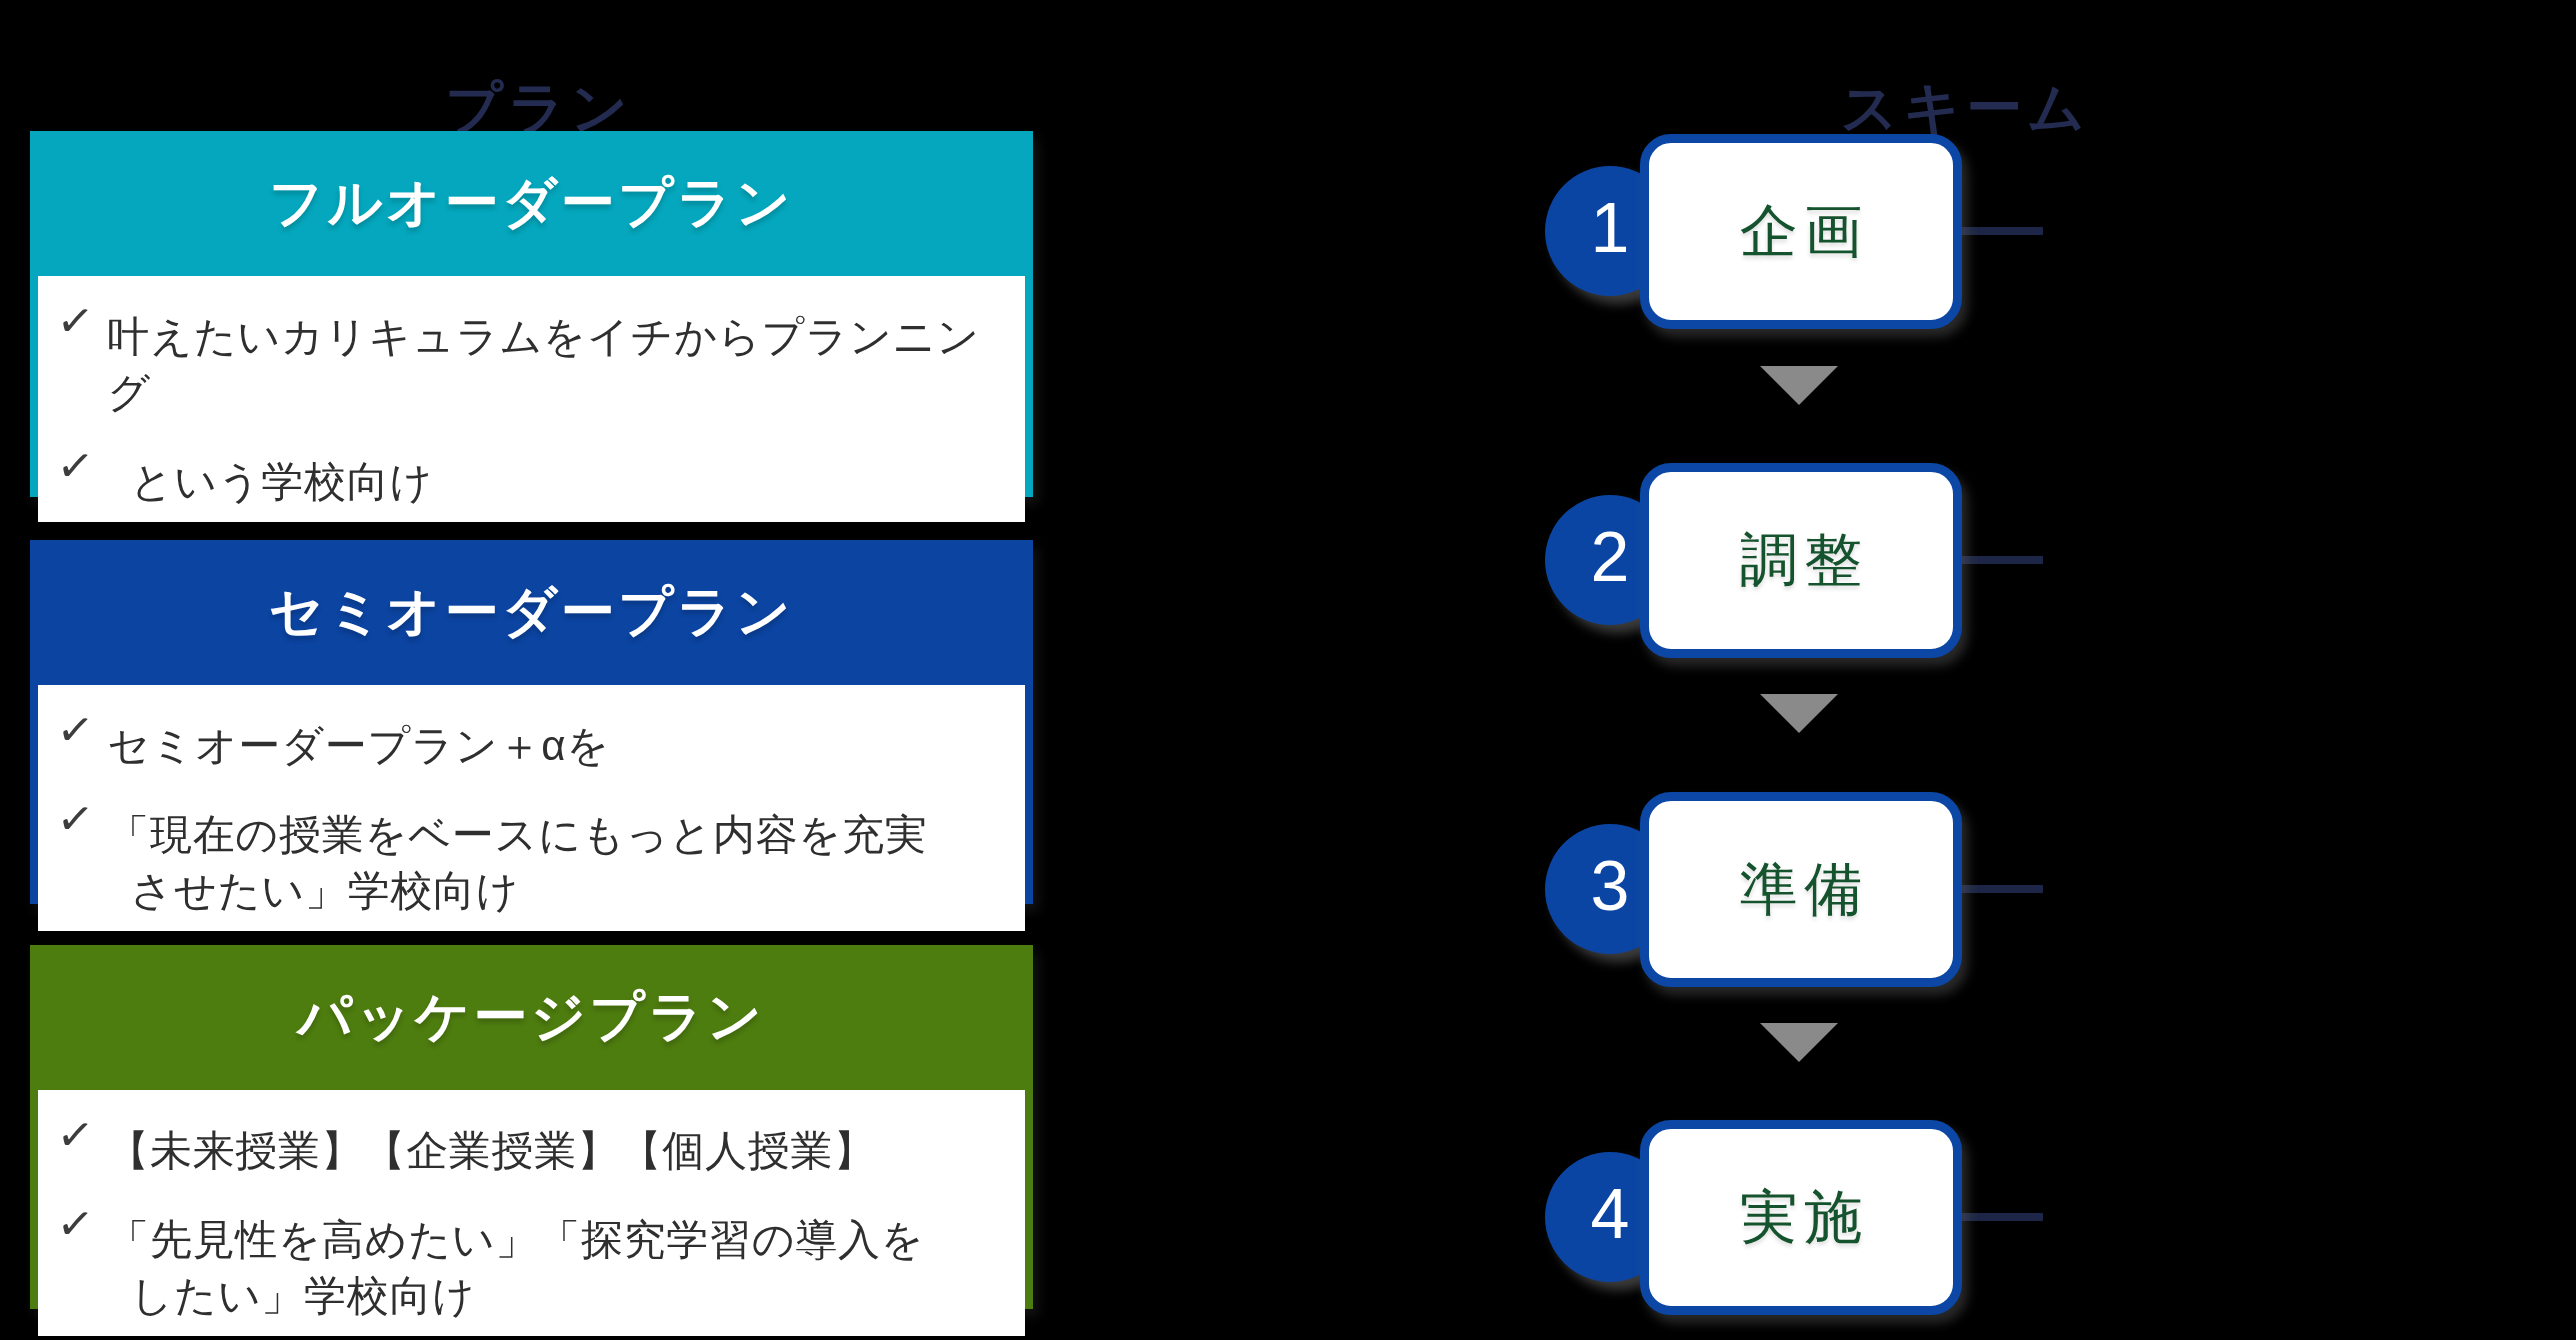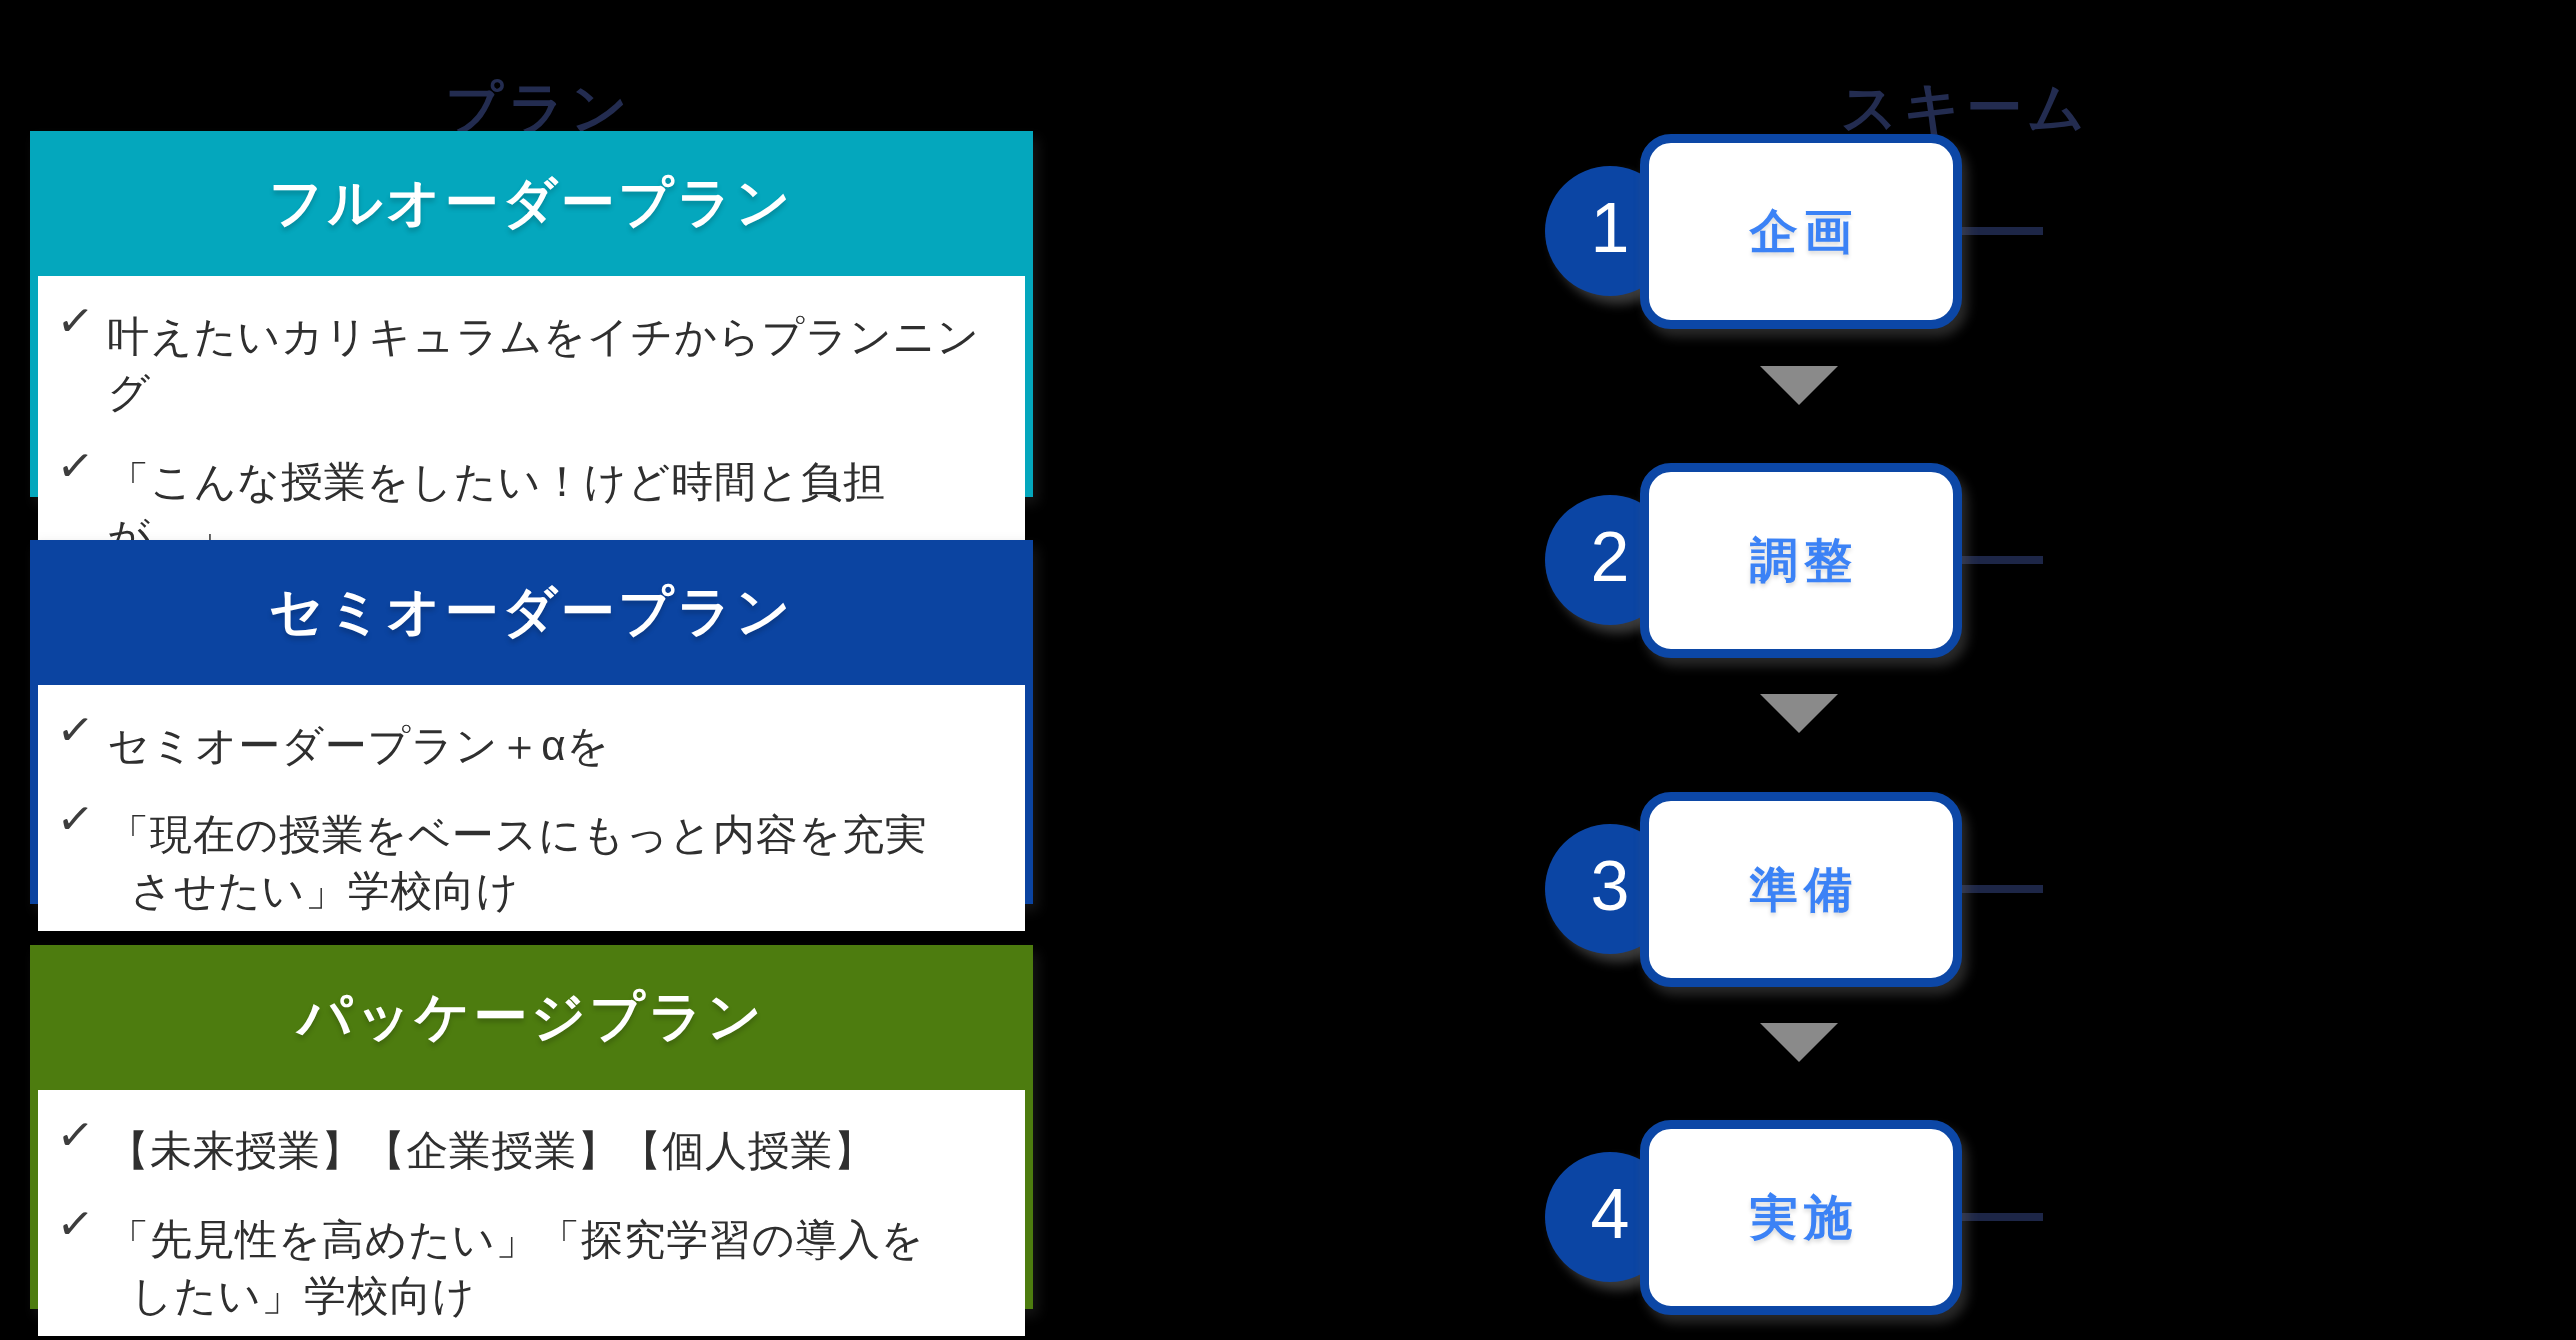--- a/index.html
+++ b/index.html
@@ -154,9 +154,9 @@
     z-index: 2;
   }
   .step__label {
-    font-size: 48px;
-    font-weight: 700;
-    color: #3b82f6;
+    font-size: 58px;
+    font-weight: 400;
+    color: #14532d;
     letter-spacing: 6.7px;
     text-indent: 6.7px;
     text-shadow: 0 3.4px 4px rgba(0,0,0,0.15);

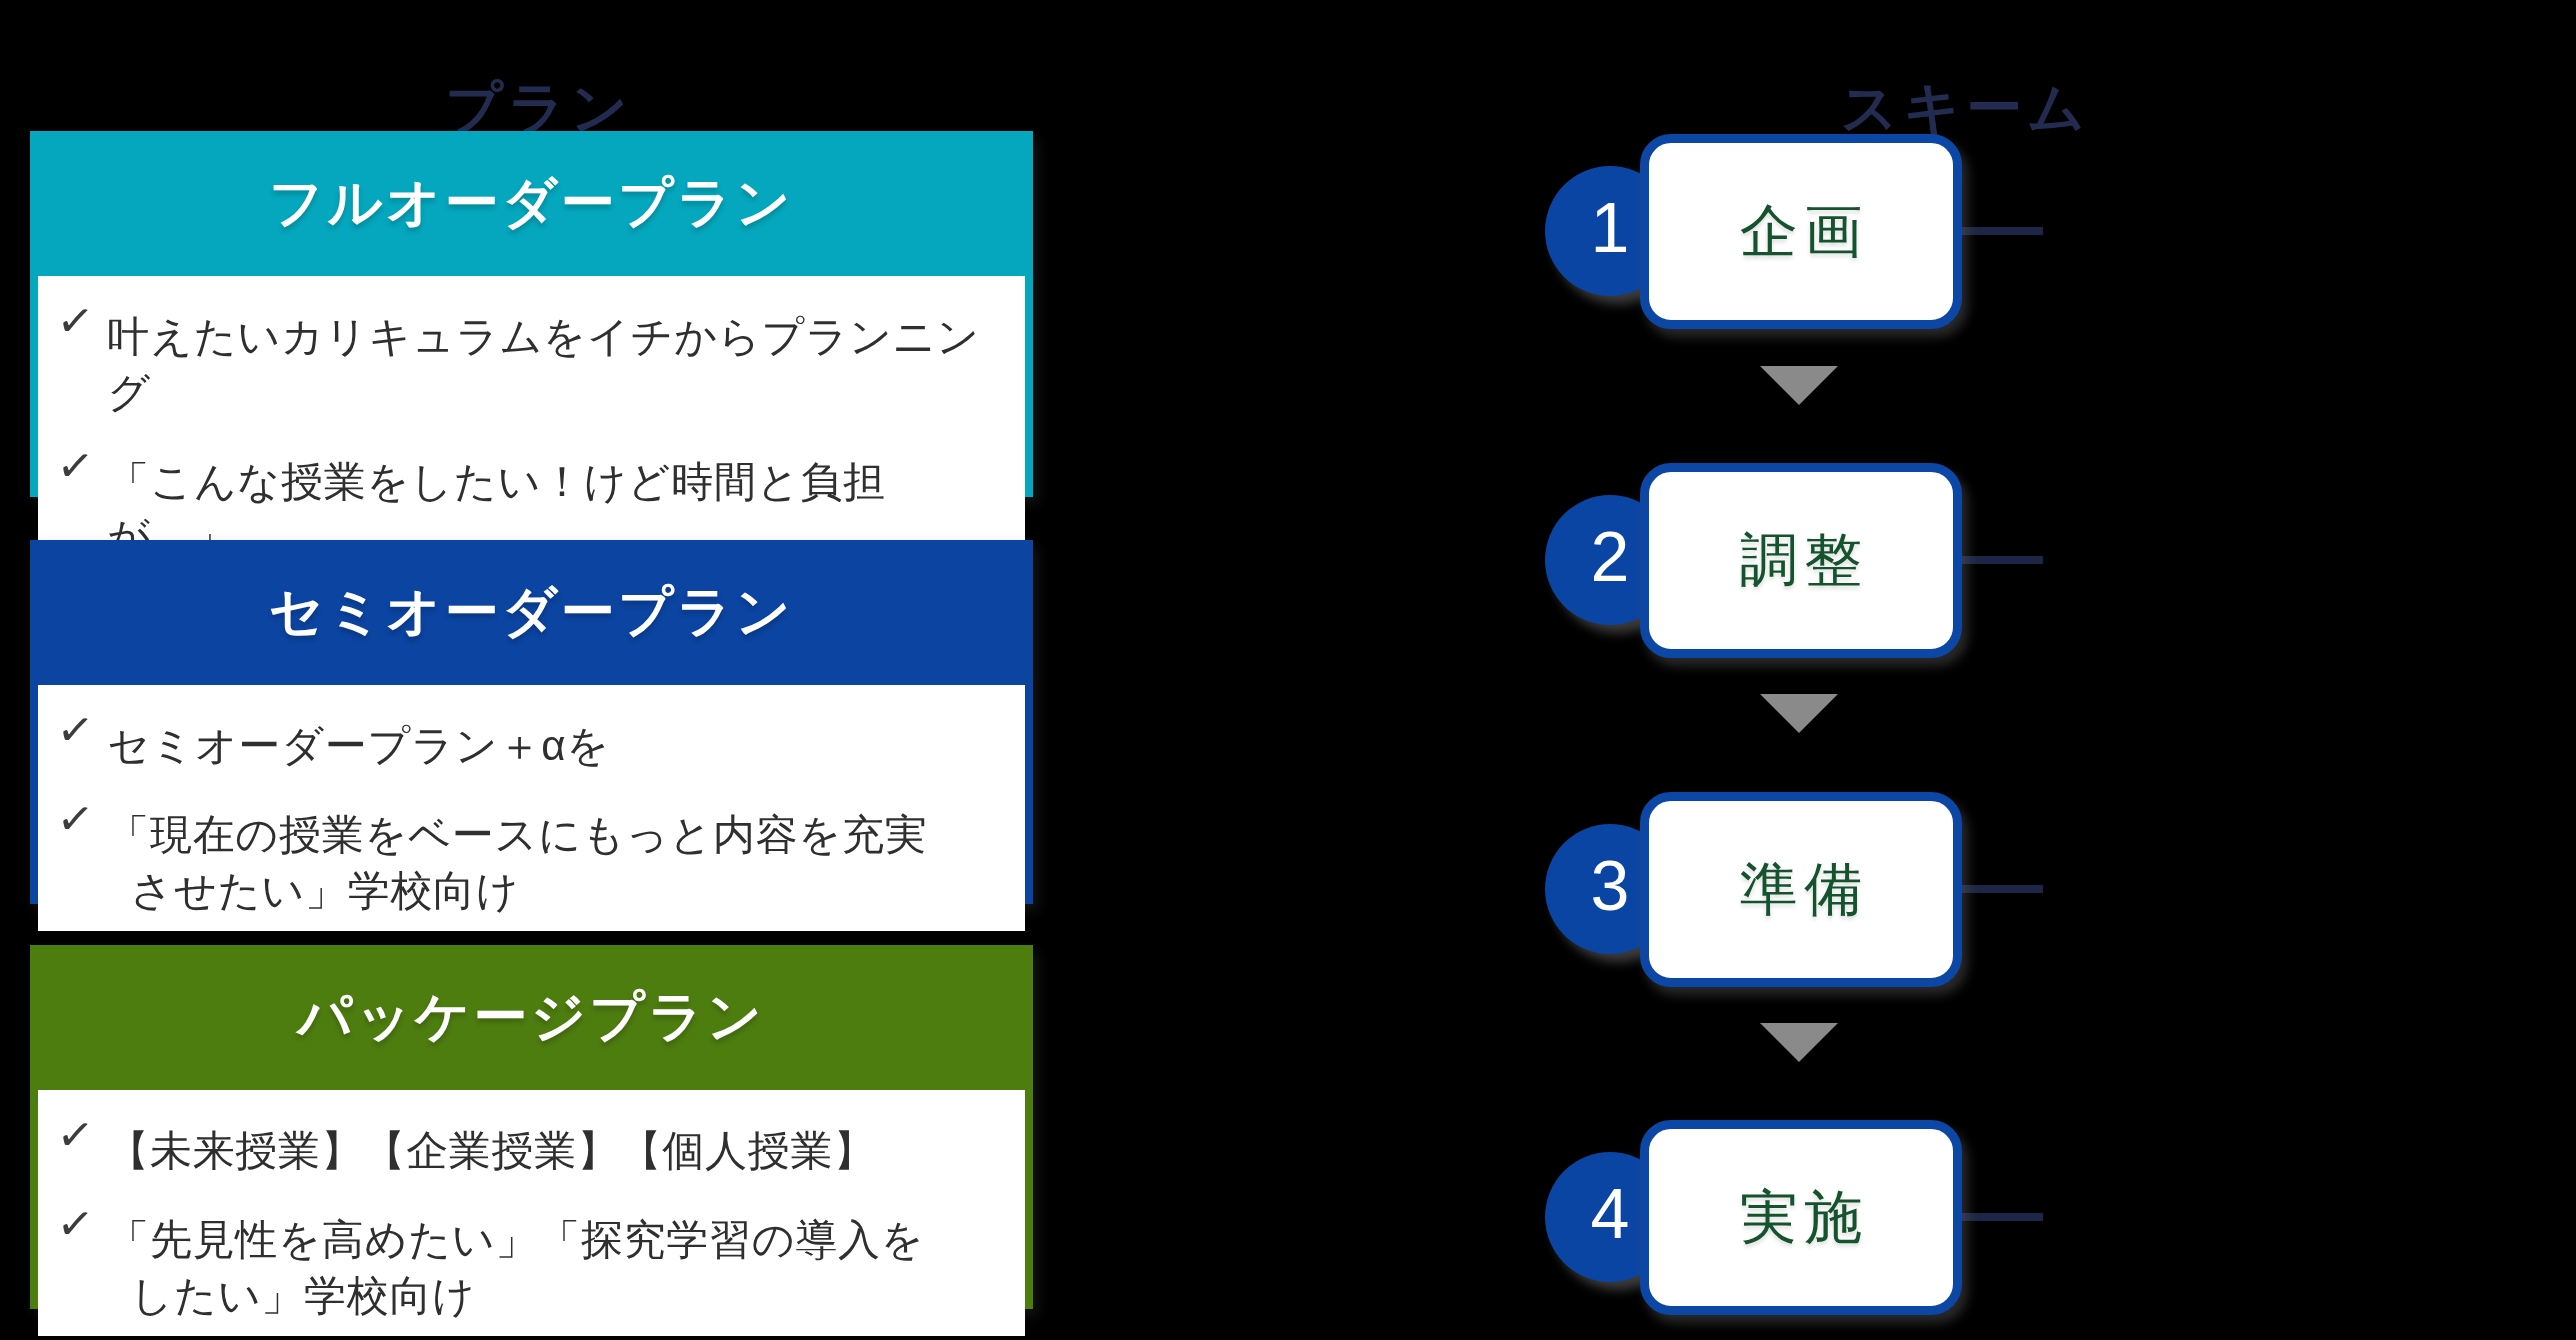--- a/index.html
+++ b/index.html
@@ -196,7 +196,6 @@
       <div class="bullet">
         <span class="bullet__check">✓</span>
         <span class="bullet__text">
-          <span class="bullet__line">「こんな授業をしたい！けど時間と負担が…」</span>
           <span class="bullet__line bullet__line--cont">という学校向け</span>
         </span>
       </div>

